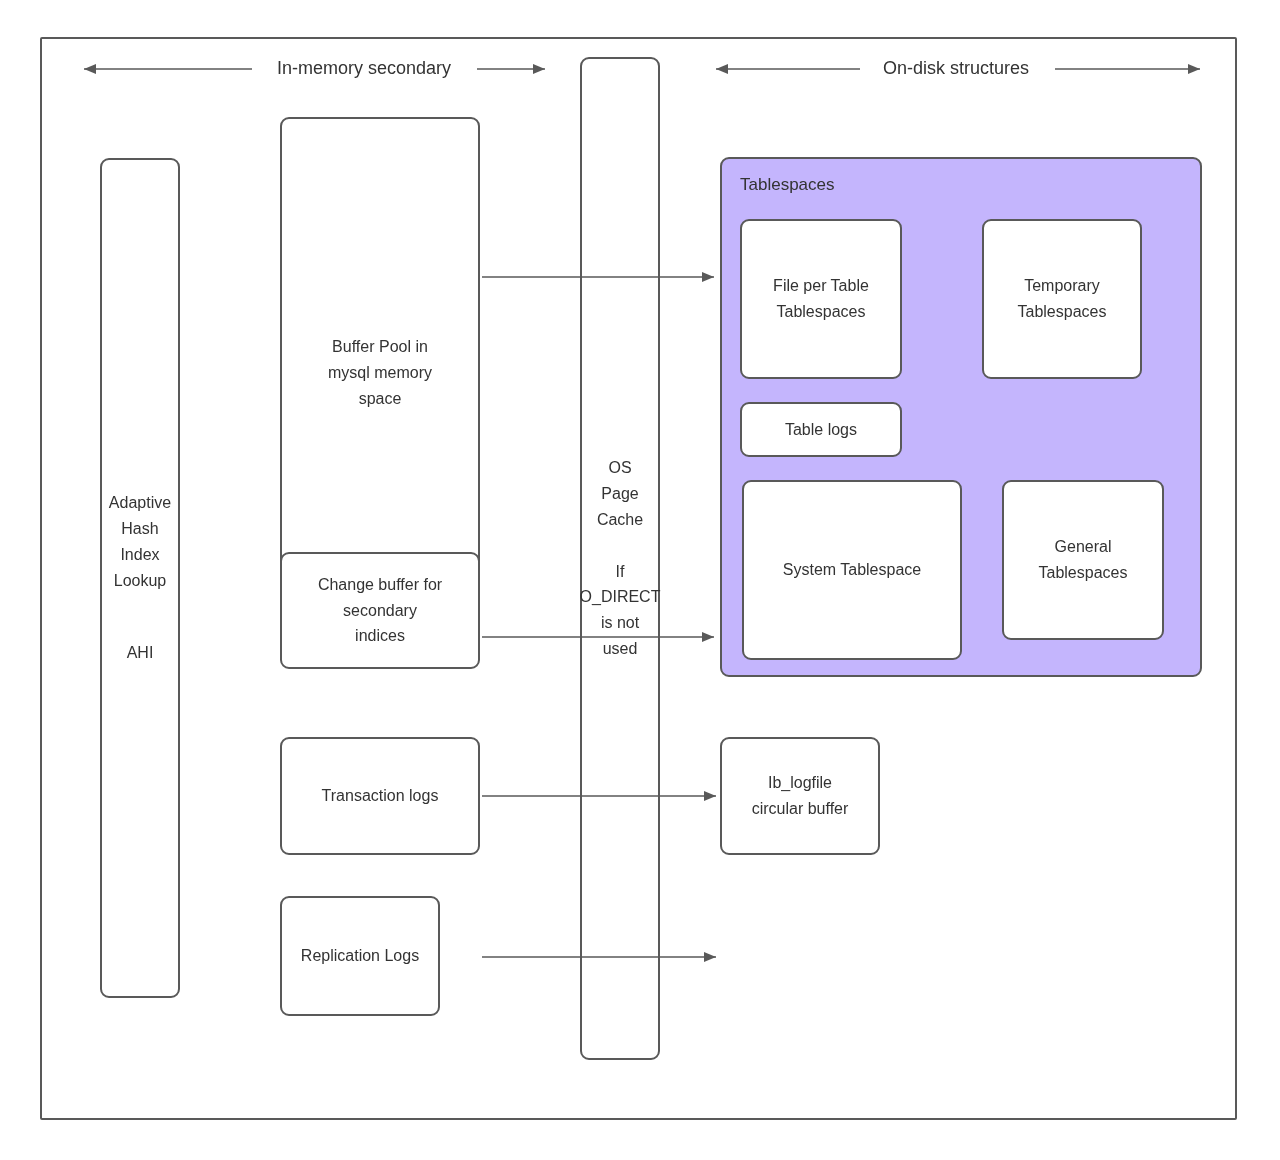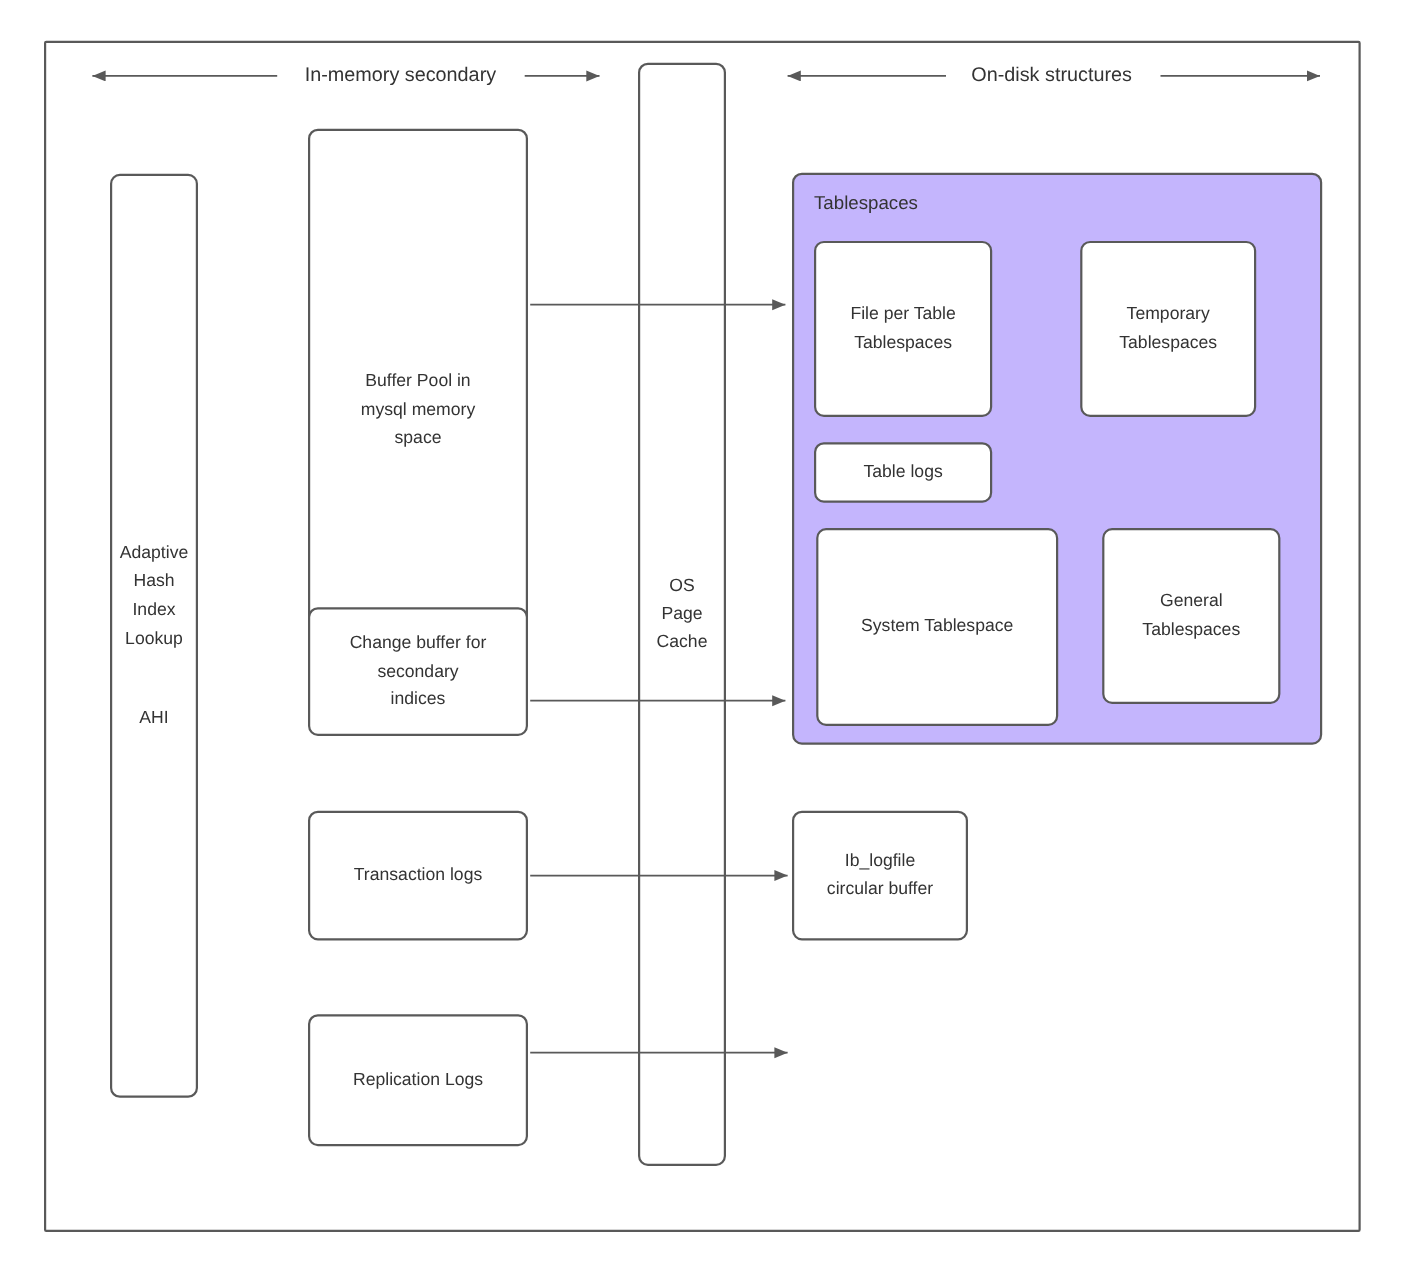--- a/index.html
+++ b/index.html
@@ -104,6 +104,10 @@
     <div class="pre">OS
 Page
 Cache</div>
+    <div class="pre gap-os">If
+O_DIRECT
+is not
+used</div>
   </div>
 
   <div class="group-tablespaces">

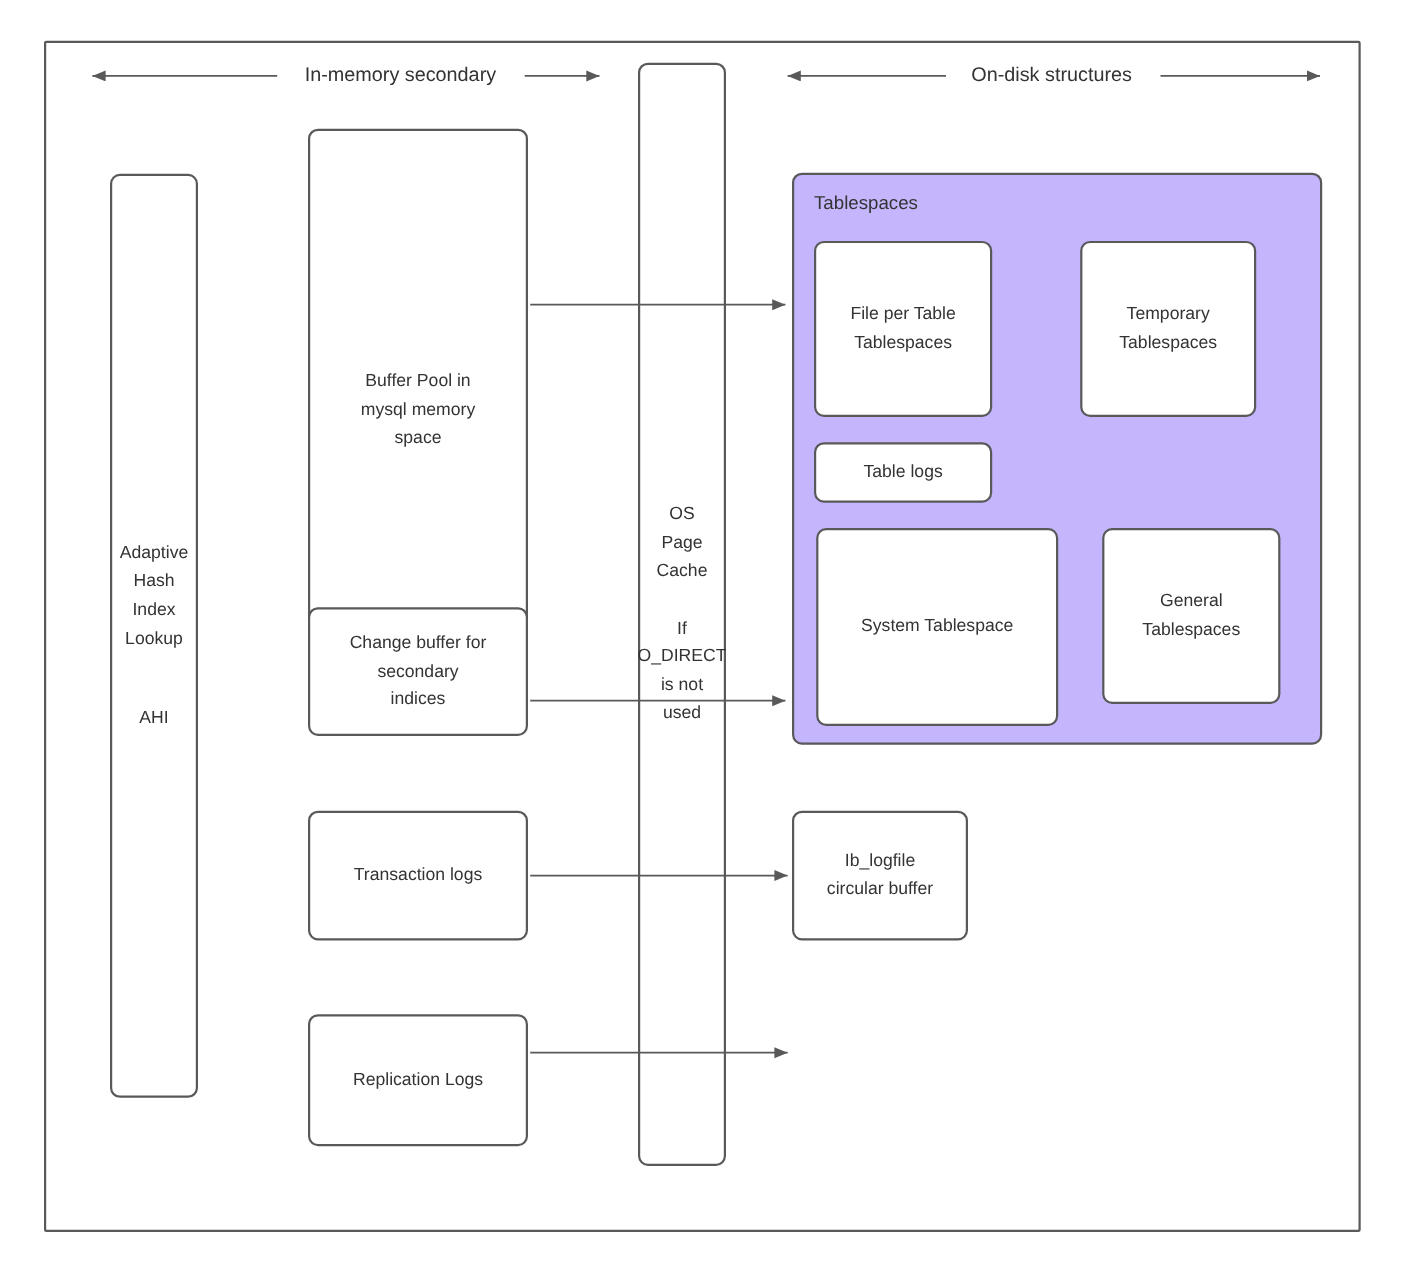--- a/index.html
+++ b/index.html
@@ -34,7 +34,7 @@
   .b-bufpool    { left:280px; top:117px; width:200px; height:512px; }
   .b-chgbuf     { left:280px; top:552px; width:200px; height:117px; }
   .b-txnlog     { left:280px; top:737px; width:200px; height:118px; }
-  .b-repllog    { left:280px; top:922px; width:200px; height:120px; }
+  .b-repllog    { left:280px; top:896px; width:160px; height:120px; }
   .b-oscache    { left:580px; top:57px;  width:80px;  height:1003px; flex-direction:column; }
   .b-ib         { left:720px; top:737px; width:160px; height:118px; }
   .b-binlog     { left:720px; top:878px; width:160px; height:119px; }

